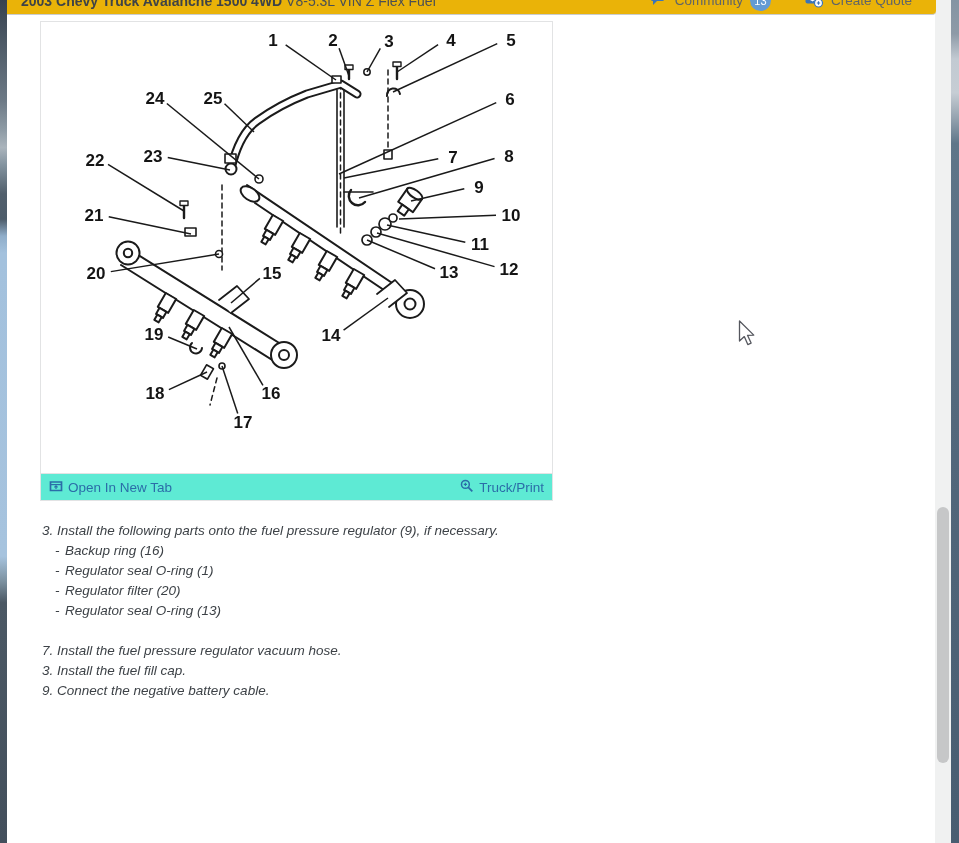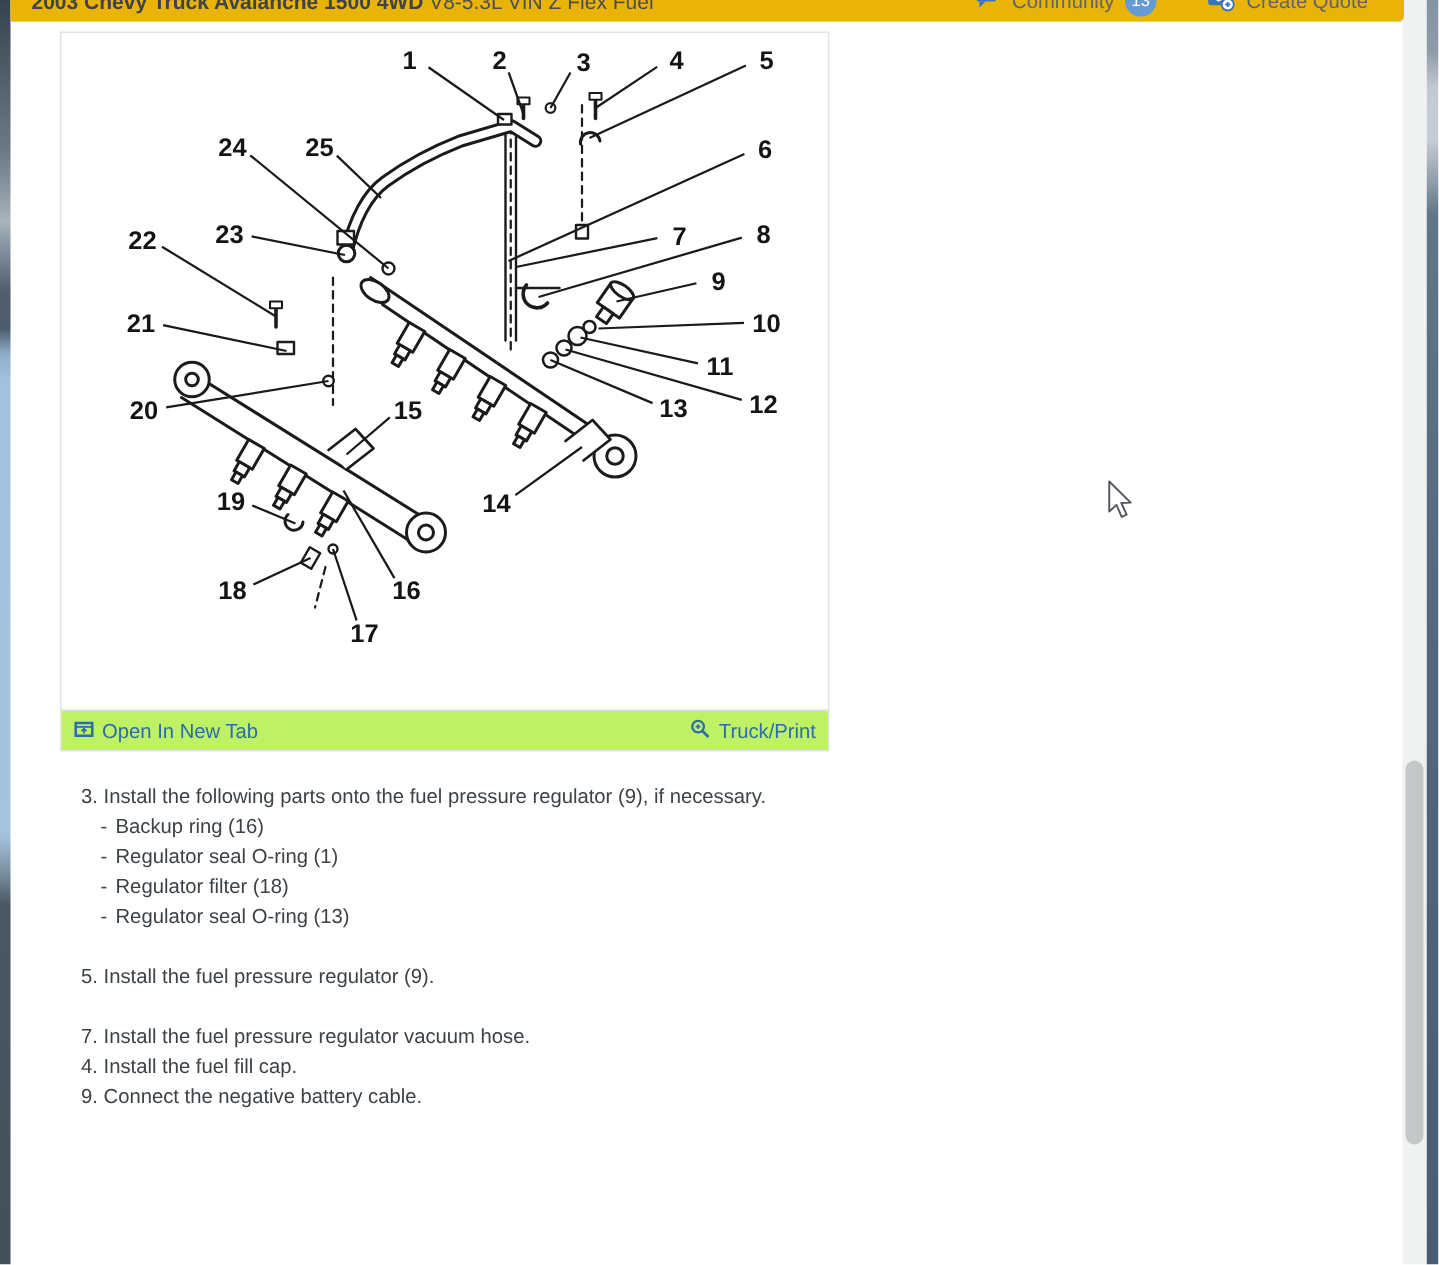--- a/index.html
+++ b/index.html
@@ -34,7 +34,7 @@
     border:1px solid #e2e3e4;background:#fff;}
   .diagram-area{position:absolute;left:0;top:0;right:0;bottom:27px;}
   .card-footer{position:absolute;left:0;right:0;bottom:0;height:27px;box-sizing:border-box;
-    border-top:1px solid #e2e3e4;background:#bef264;display:flex;align-items:center;
+    border-top:1px solid #e2e3e4;background:#5eead4;display:flex;align-items:center;
     justify-content:space-between;padding:0 8px;}
   .flink{display:flex;align-items:center;gap:5px;color:#2b6da8;font-size:13.5px;cursor:pointer;}
   .callout-num{font-family:"Liberation Sans",sans-serif;font-size:17px;font-weight:bold;

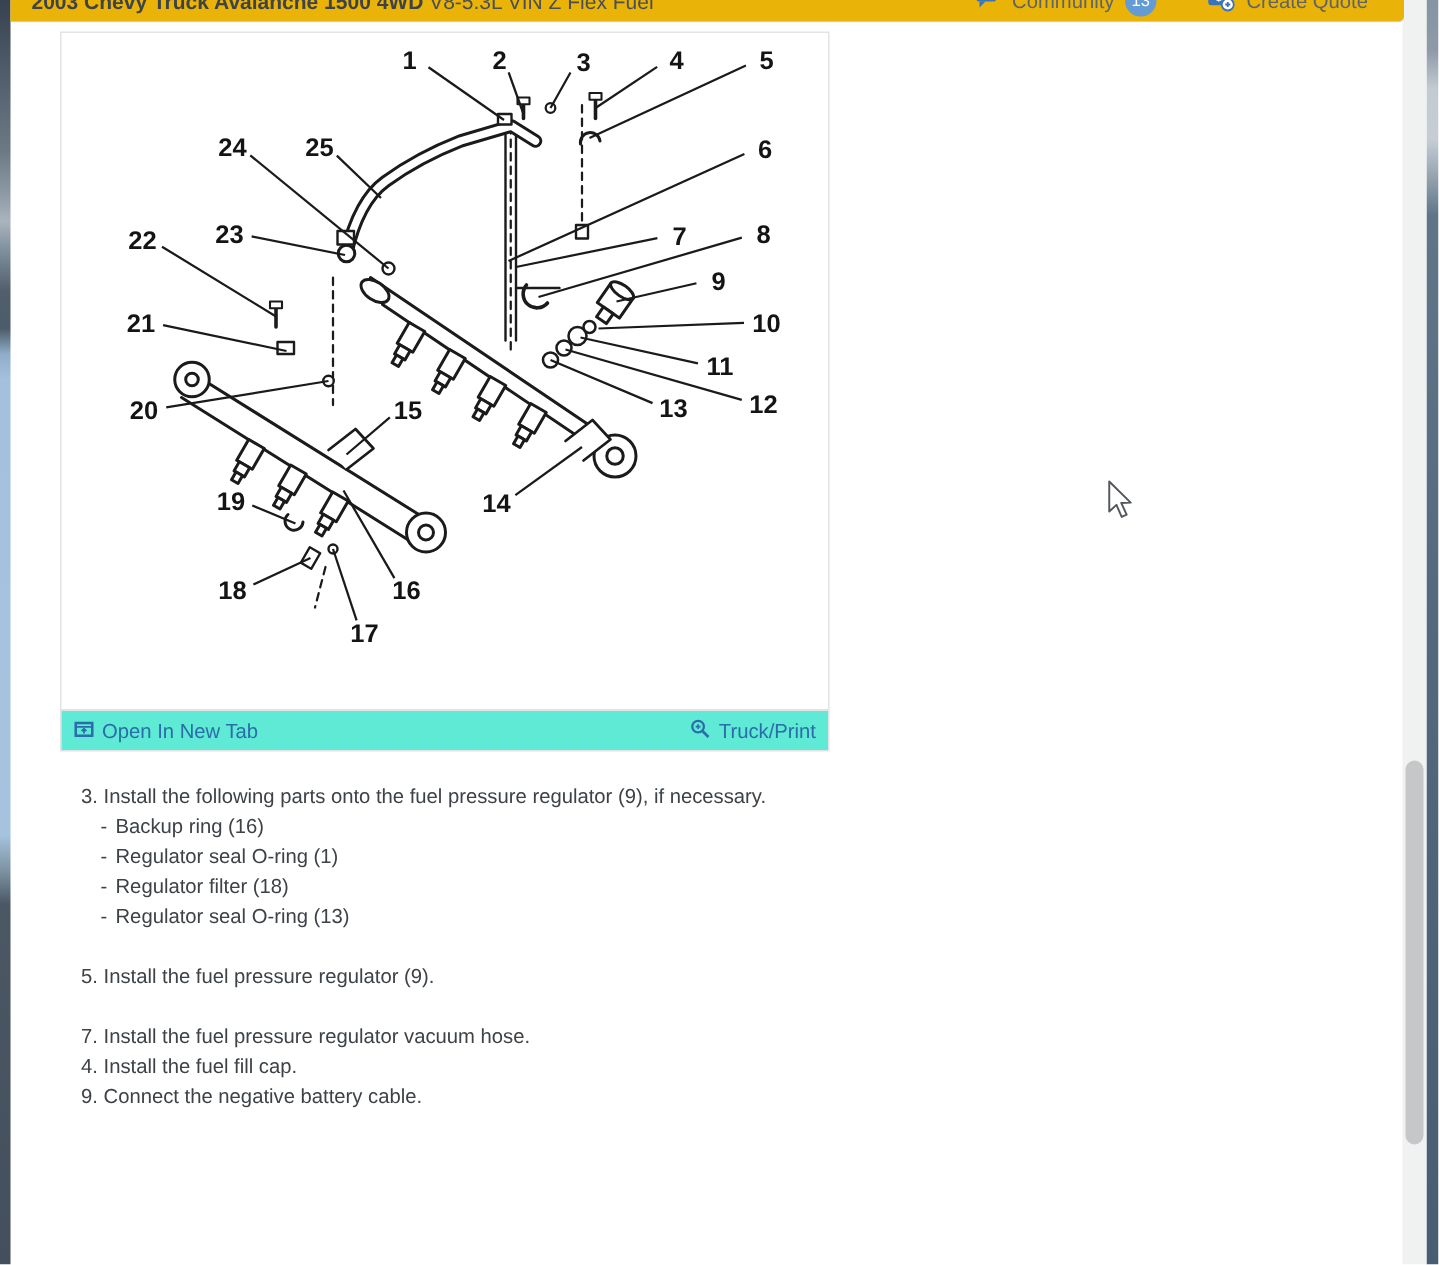--- a/index.html
+++ b/index.html
@@ -42,7 +42,7 @@
   
   .instructions{position:absolute;left:42px;top:521px;width:892px;font-size:13.5px;
     line-height:20px;color:#3d4247;}
-  .para{margin:0 0 20px 12px;}
+  .para{margin:0 0 20px 0;font-style:italic;}
   .parts{list-style:none;margin:0;padding:0;}
   .parts li{display:flex;}
   .parts .dash{width:10px;margin-left:13px;flex:none;}

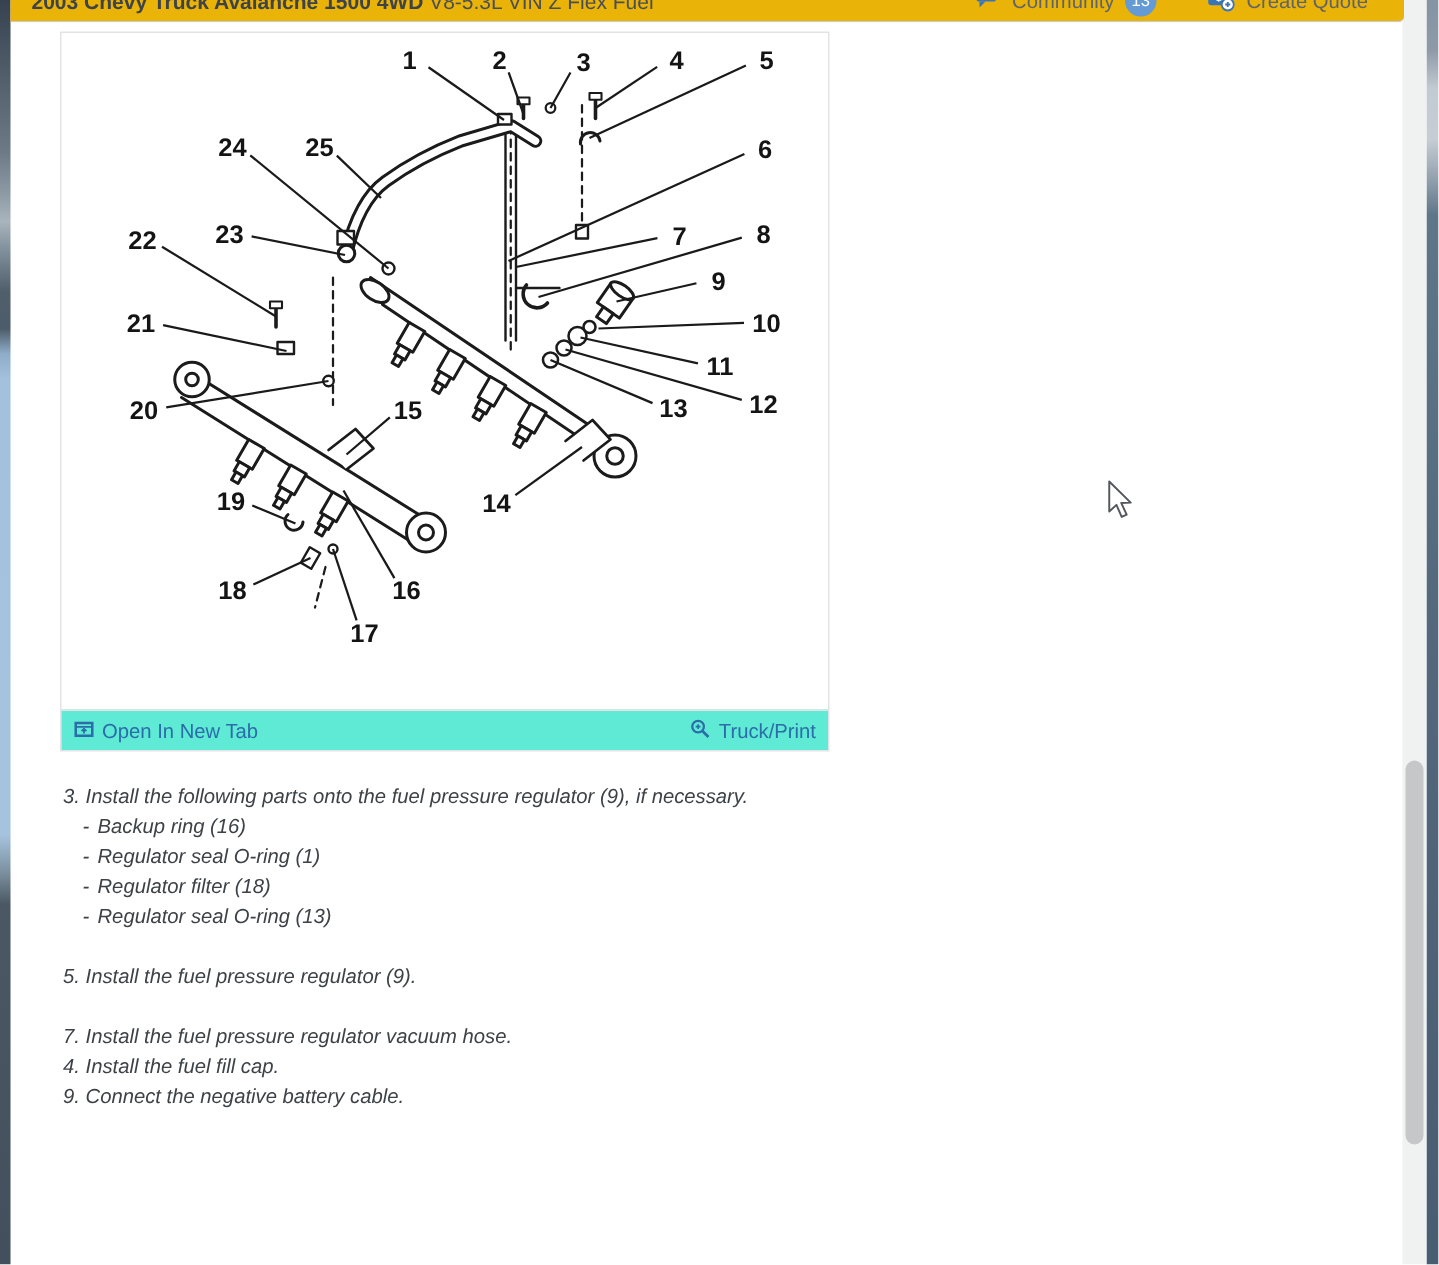--- a/index.html
+++ b/index.html
@@ -287,7 +287,7 @@
         </li>
         <li>
           <span class="dash">-</span>
-          <span>Regulator filter (18)</span>
+          <span>Regulator filter (20)</span>
         </li>
         <li>
           <span class="dash">-</span>

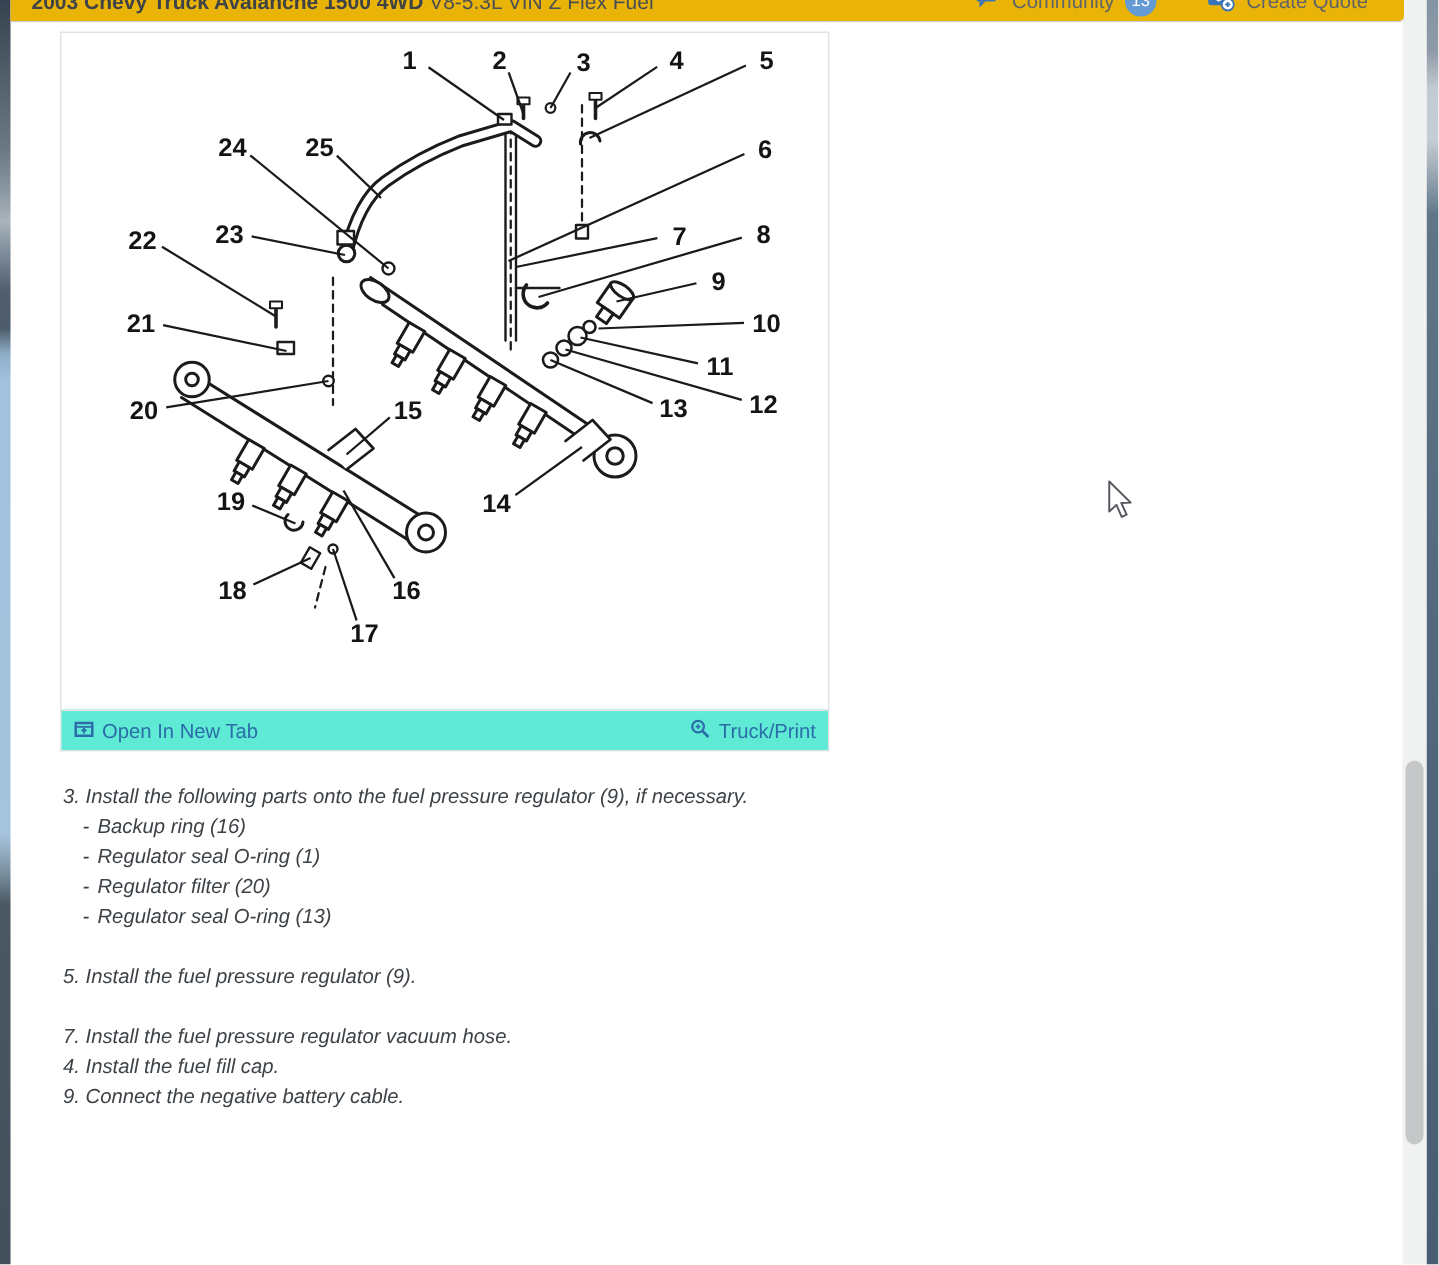--- a/index.html
+++ b/index.html
@@ -296,7 +296,6 @@
       </ul>
   </div>
   <div class="para">
-    <div>5. Install the fuel pressure regulator (9).</div>
   </div>
   <div class="para" id="final-steps">
       <div>7. Install the fuel pressure regulator vacuum hose.</div>

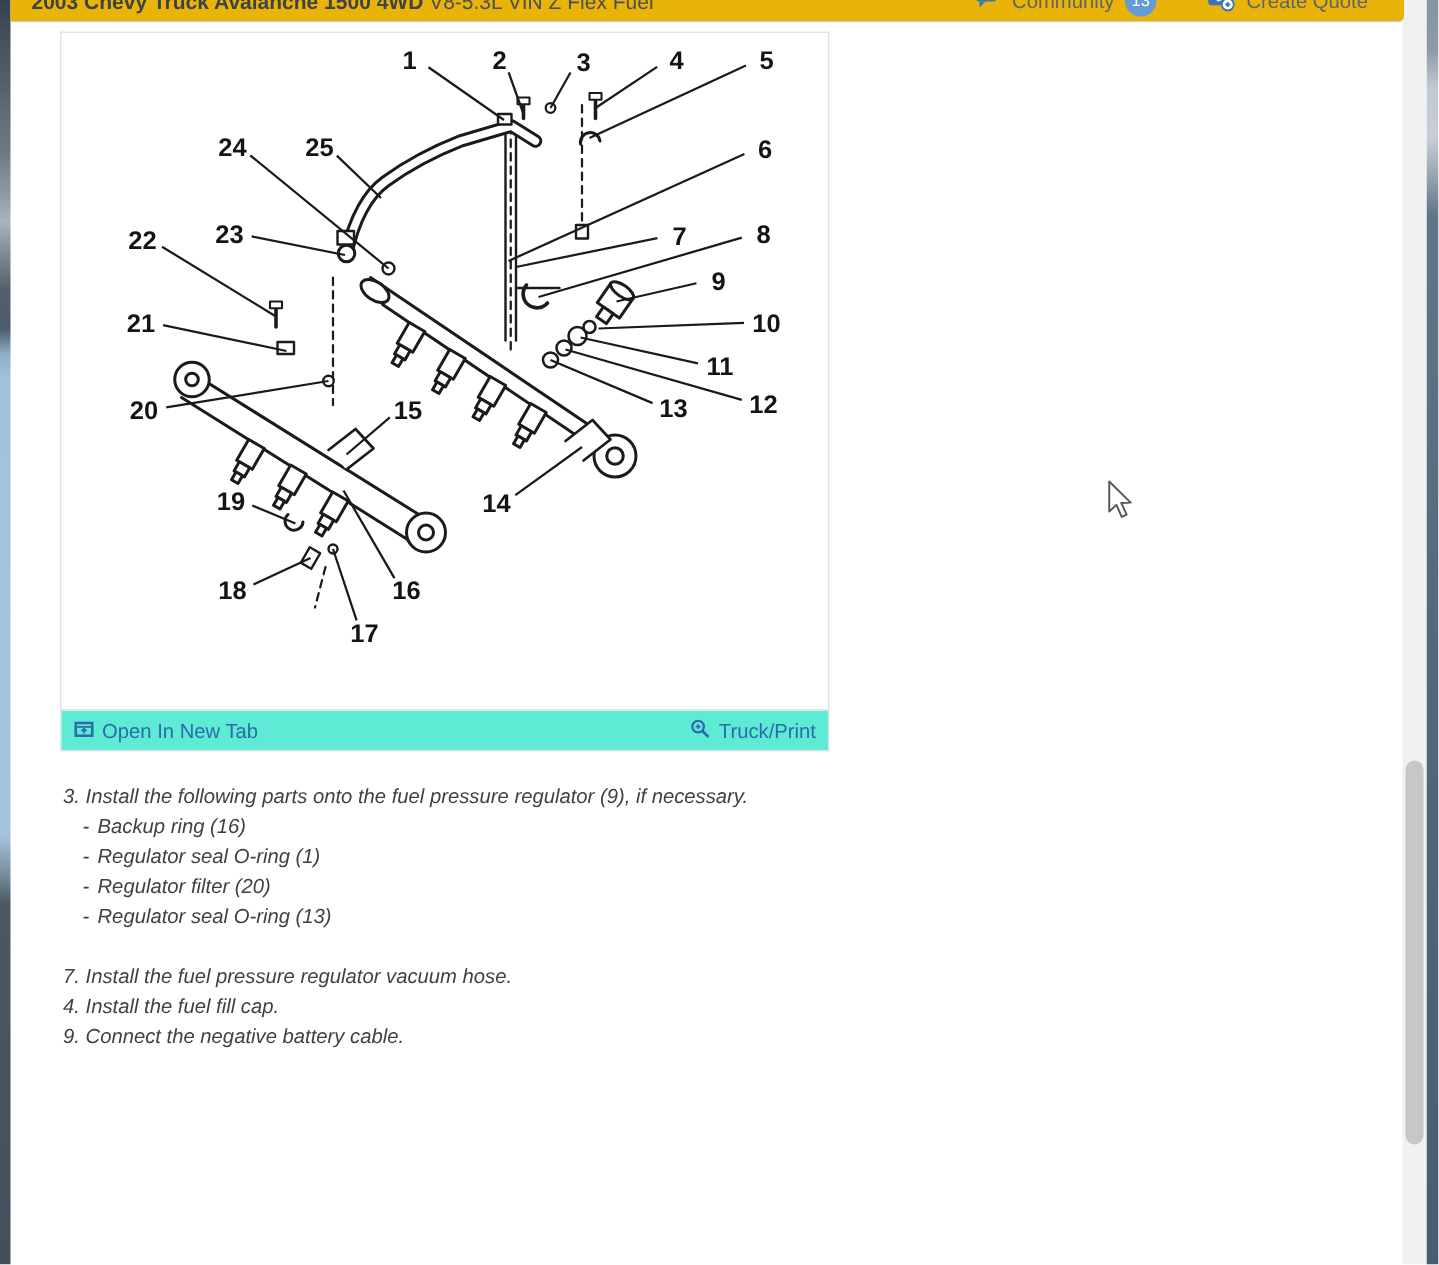--- a/index.html
+++ b/index.html
@@ -299,7 +299,7 @@
   </div>
   <div class="para" id="final-steps">
       <div>7. Install the fuel pressure regulator vacuum hose.</div>
-      <div>4. Install the fuel fill cap.</div>
+      <div>3. Install the fuel fill cap.</div>
       <div>9. Connect the negative battery cable.</div>
     </div>
 </div>

